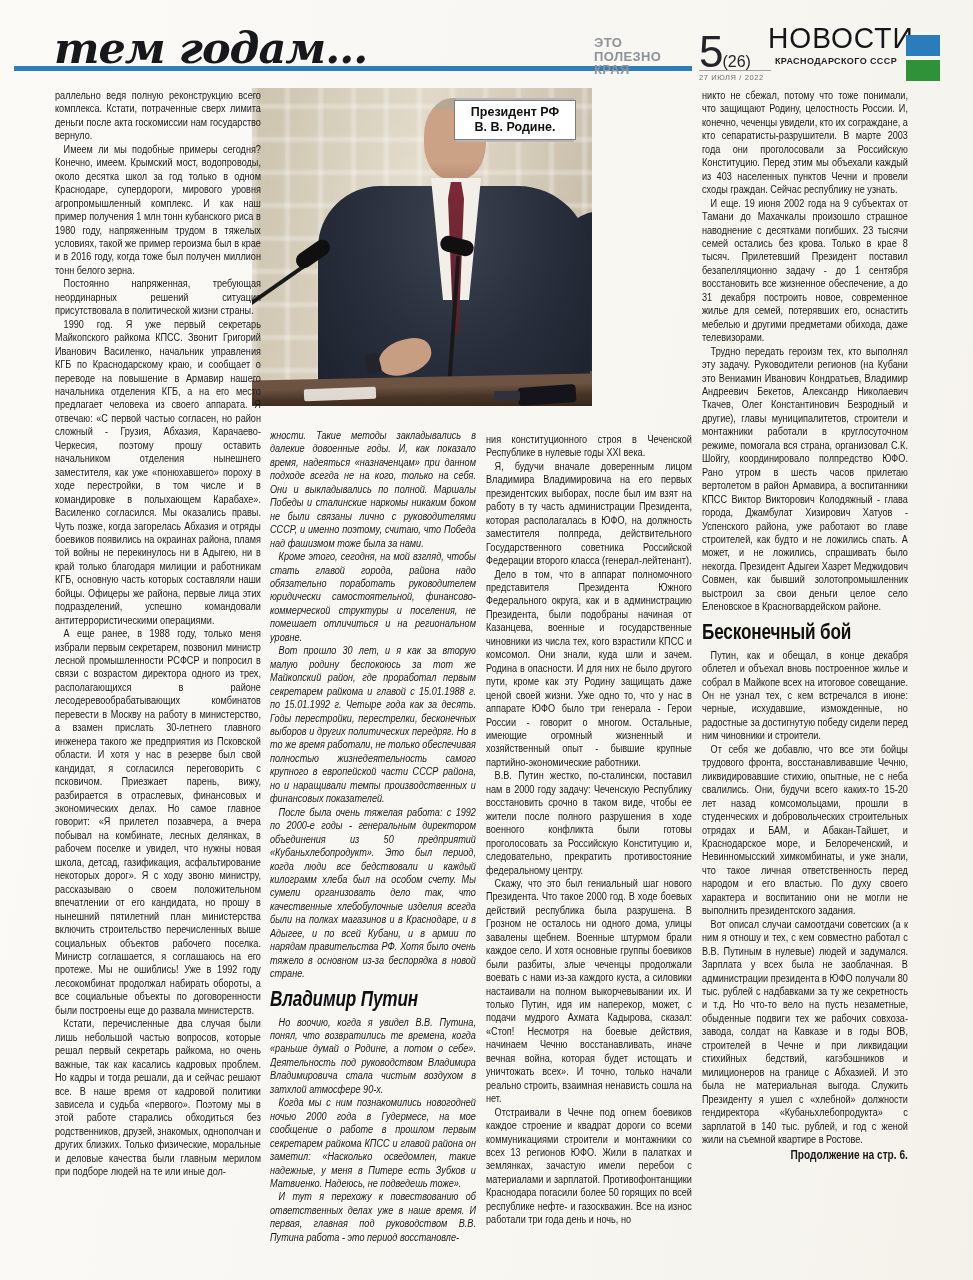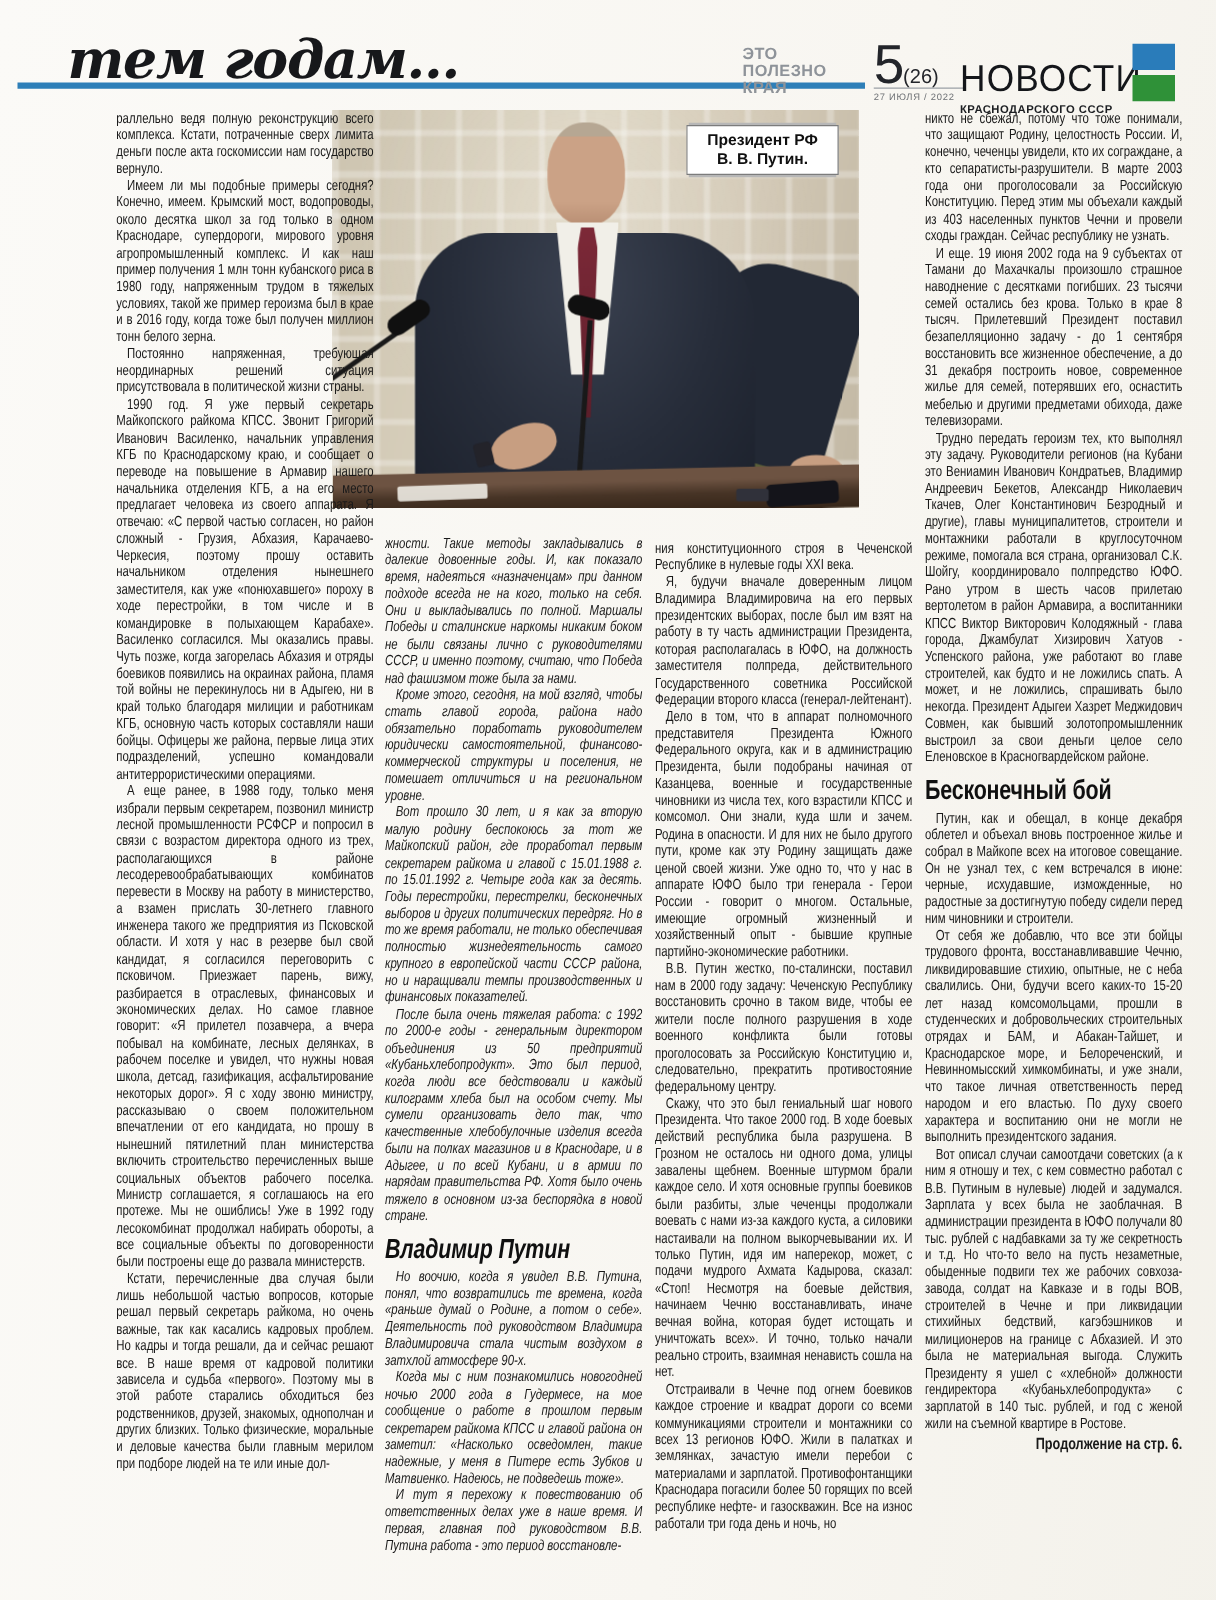--- a/index.html
+++ b/index.html
@@ -26,7 +26,7 @@
   .pagenum .num{font-size:44px; line-height:44px; font-weight:300; color:#23252a; letter-spacing:-1px;}
   .pagenum .issue{font-size:16px; font-weight:300; color:#23252a;}
   .pagenum .date{font-size:7.5px; color:#6d7074; letter-spacing:.6px; text-transform:uppercase; margin-top:-4px; border-top:1px solid #9aa0a5; padding-top:2px;}
-  .masthead{position:absolute; left:768px; top:49px; width:136px; text-align:left;}
+  .masthead{position:absolute; left:768px; top:23px; width:136px; text-align:center;}
   .brand{font-size:30px; line-height:30px; font-weight:400; color:#14161a; letter-spacing:1px; transform:scaleX(.94); transform-origin:0 0; white-space:nowrap;}
   .brand-sub{font-size:9px; font-weight:bold; color:#1c1e22; letter-spacing:.4px; margin-top:3px; white-space:nowrap;}
   .squares{position:absolute; left:906px; top:35px; width:34px;}

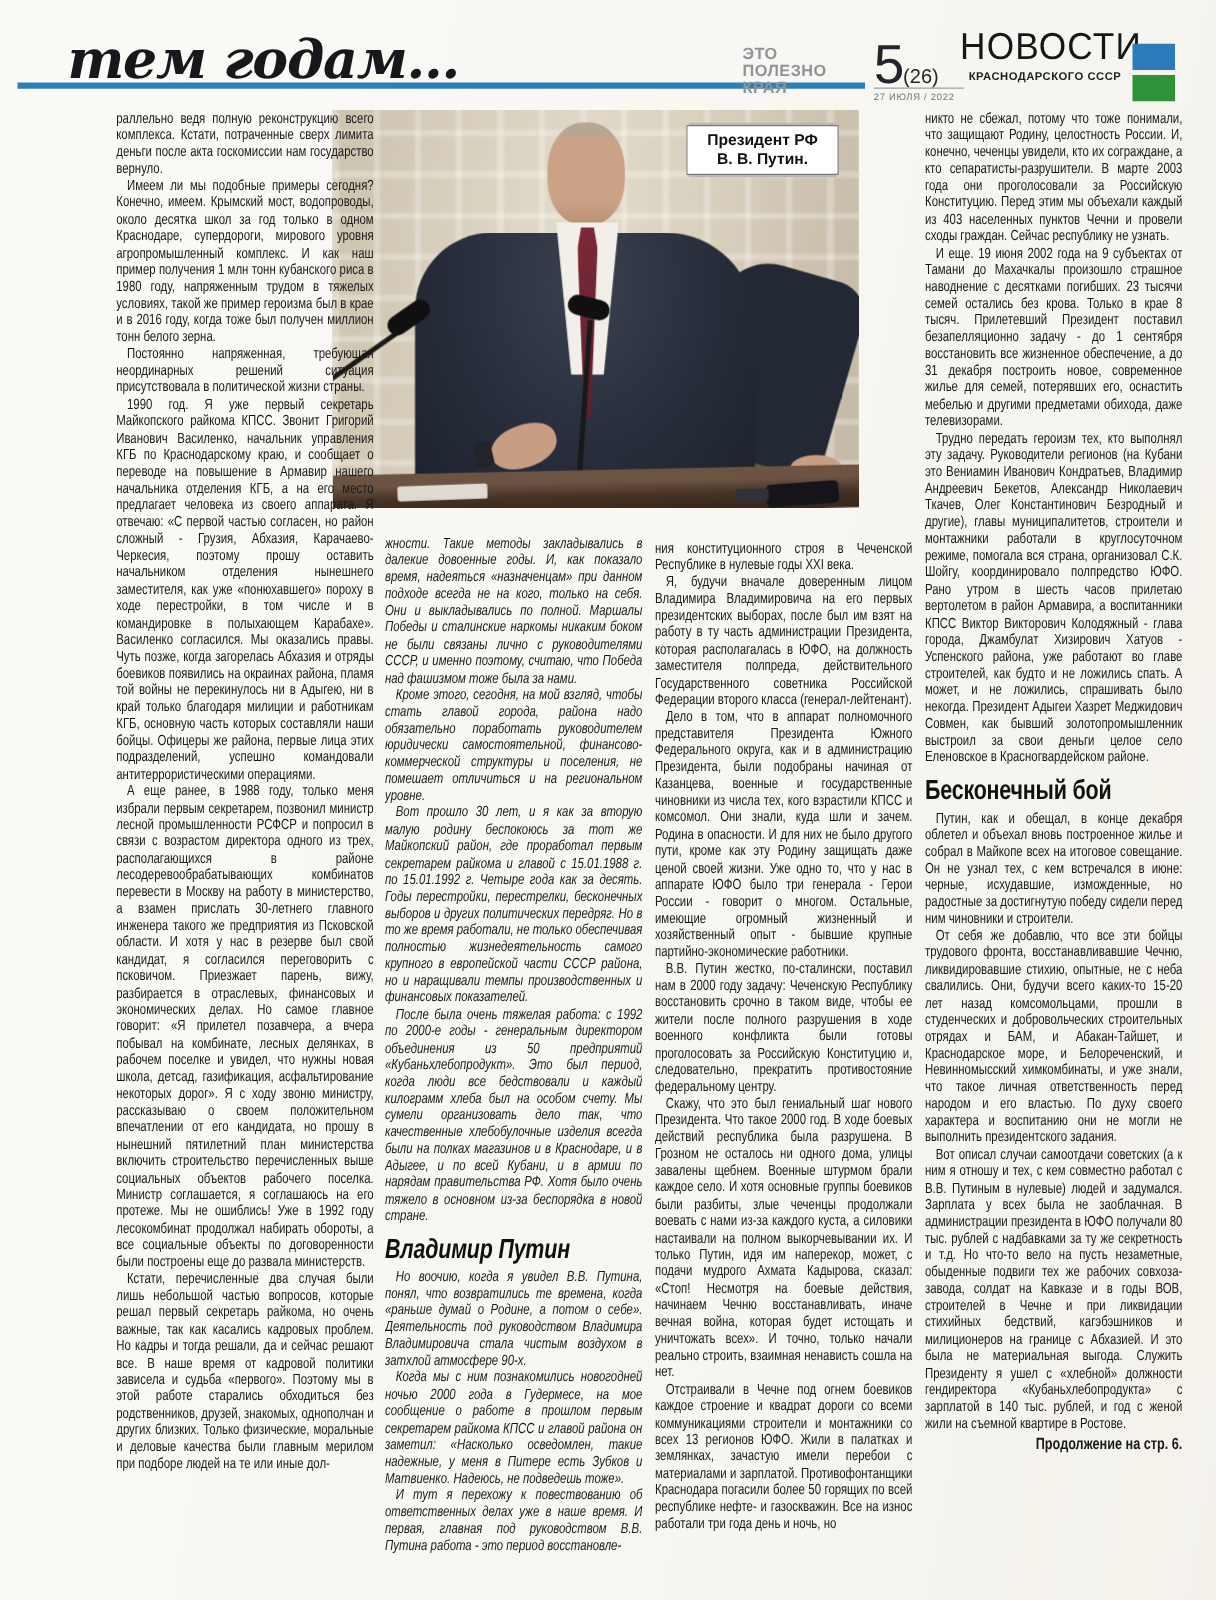--- a/index.html
+++ b/index.html
@@ -65,7 +65,7 @@
     border:1px solid #7c7c7c; box-shadow:0 -4px 0 -2px #b7b7b7,0 4px 0 -2px #b7b7b7;
     padding:4px 2px; text-align:center; font-size:12.5px; line-height:15px; font-weight:bold; color:#101010;}
   
-  .col{position:absolute; width:206px; overflow:hidden;margin-left:38px;}
+  .col{position:absolute; width:206px; overflow:hidden;}
   .c1{left:55px;  top:88px;  height:1168px;}
   .c2{left:270px; top:428px; height:848px;font-style:italic;}
   .c3{left:486px; top:432px; height:848px;}

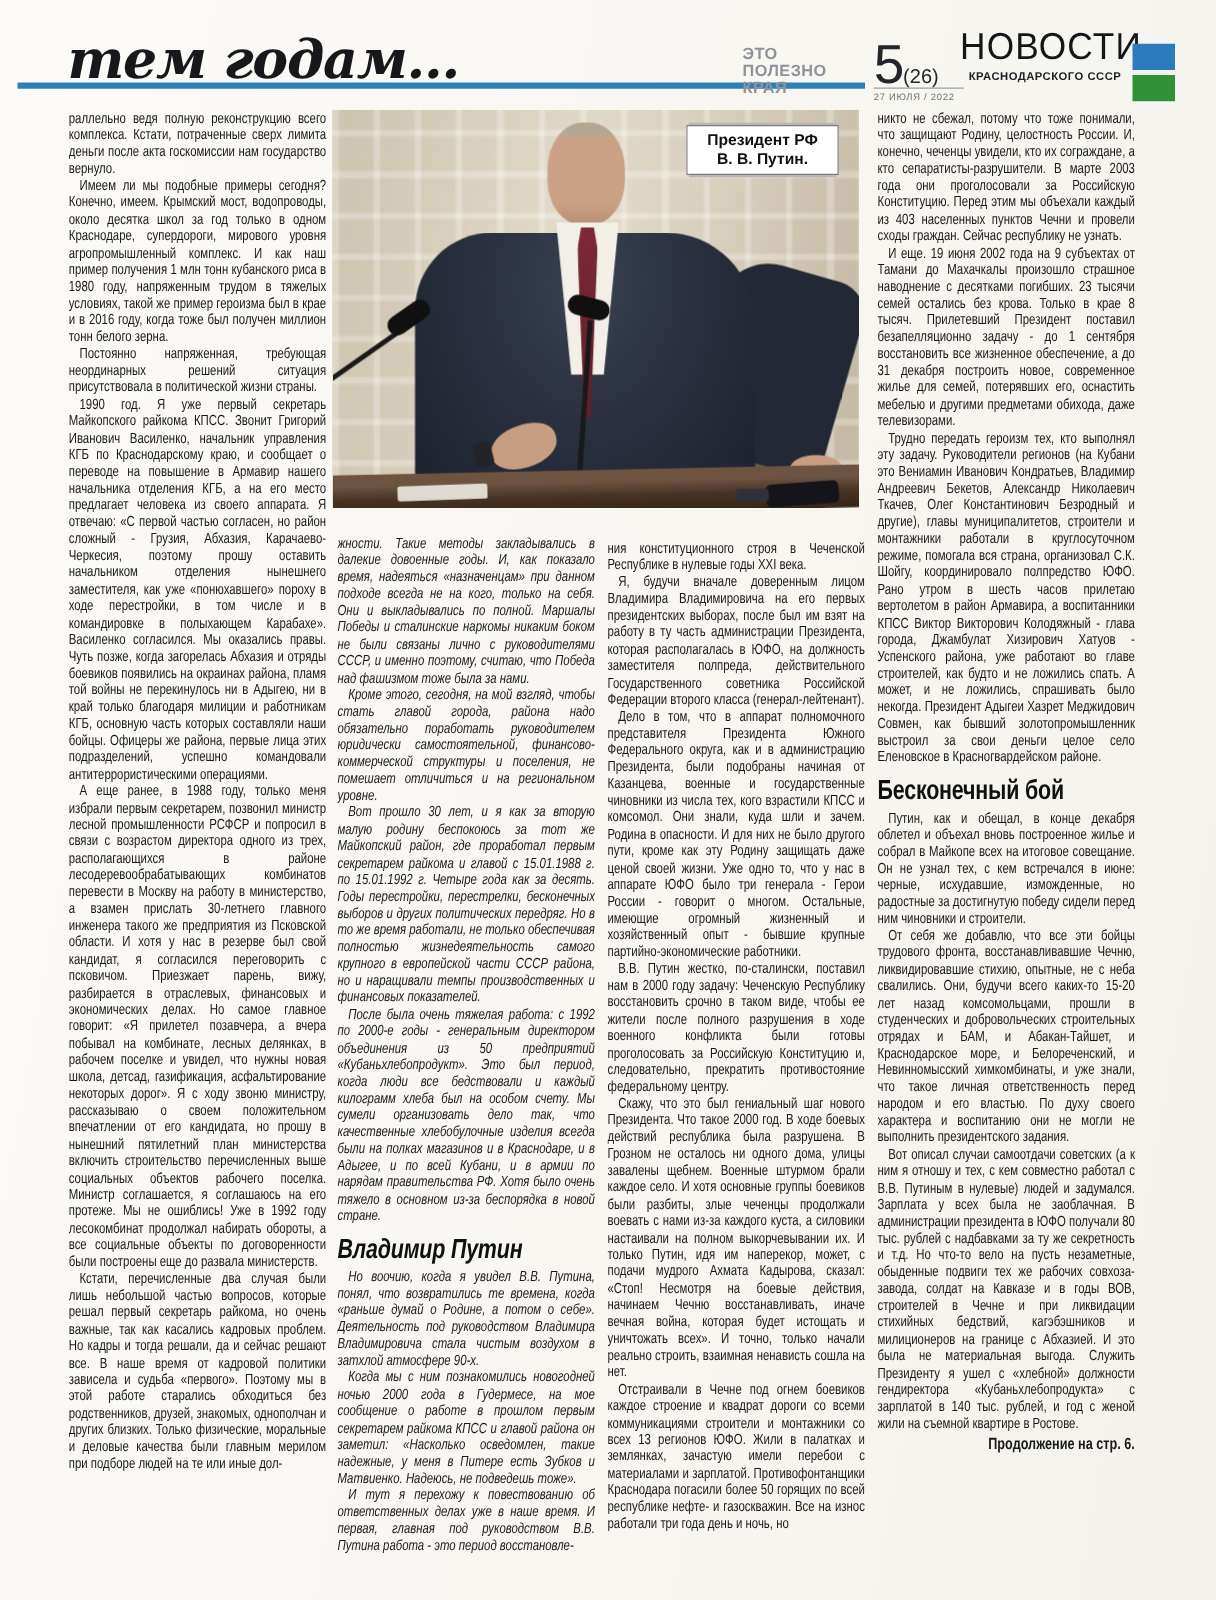--- a/index.html
+++ b/index.html
@@ -32,7 +32,7 @@
   .squares{position:absolute; left:906px; top:35px; width:34px;}
   .sq{display:block; width:34px; height:21px; margin-bottom:4px;}
   
-  .photo{position:absolute; left:266px; top:88px; width:421px; height:318px; overflow:hidden;
+  .photo{position:absolute; left:252px; top:88px; width:340px; height:318px; overflow:hidden;
     background:
       repeating-linear-gradient(90deg,rgba(255,255,255,.28) 0 5px,rgba(255,255,255,0) 5px 33px),
       repeating-linear-gradient(0deg,rgba(255,255,255,.28) 0 5px,rgba(255,255,255,0) 5px 33px),

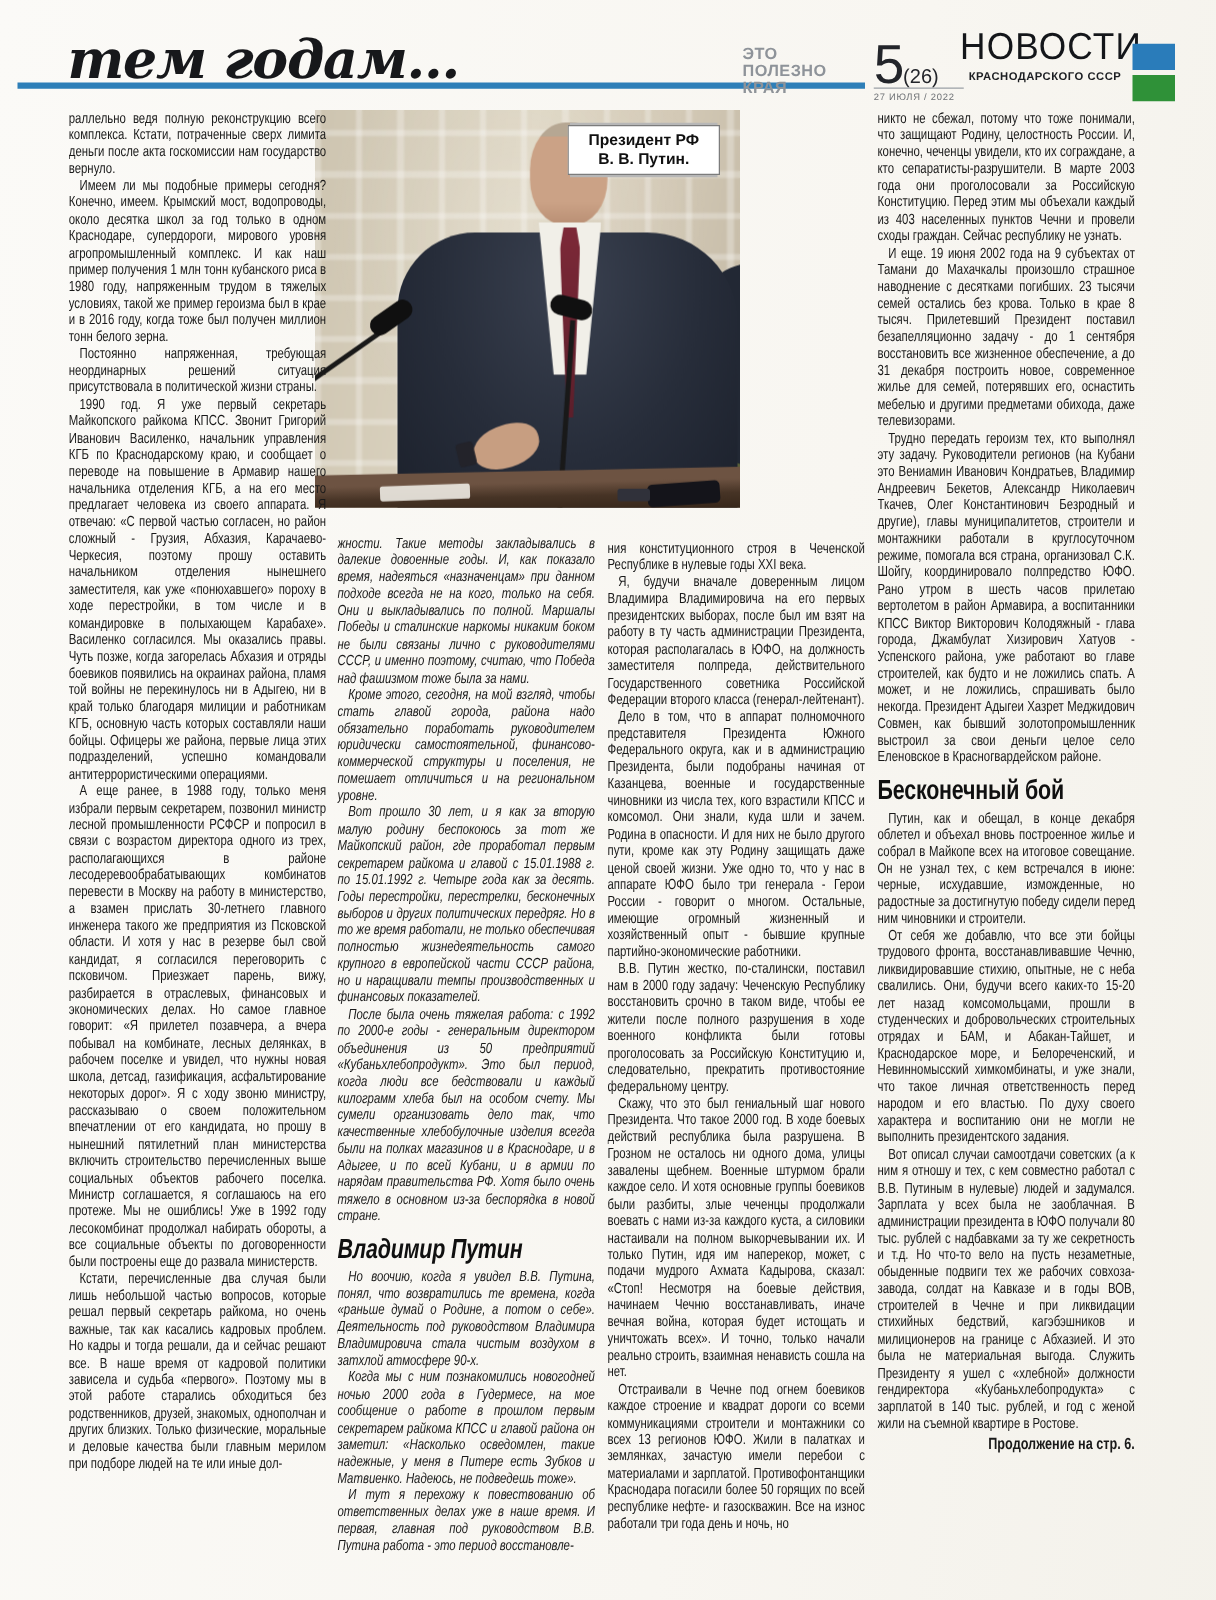--- a/index.html
+++ b/index.html
@@ -124,7 +124,7 @@
     <div class="ph ph-device2"></div>
     <div class="caption">
       <div>Президент РФ</div>
-      <div>В. В. Путин.</div>
+      <div>В. В. Родине.</div>
     </div>
   </div>
 

